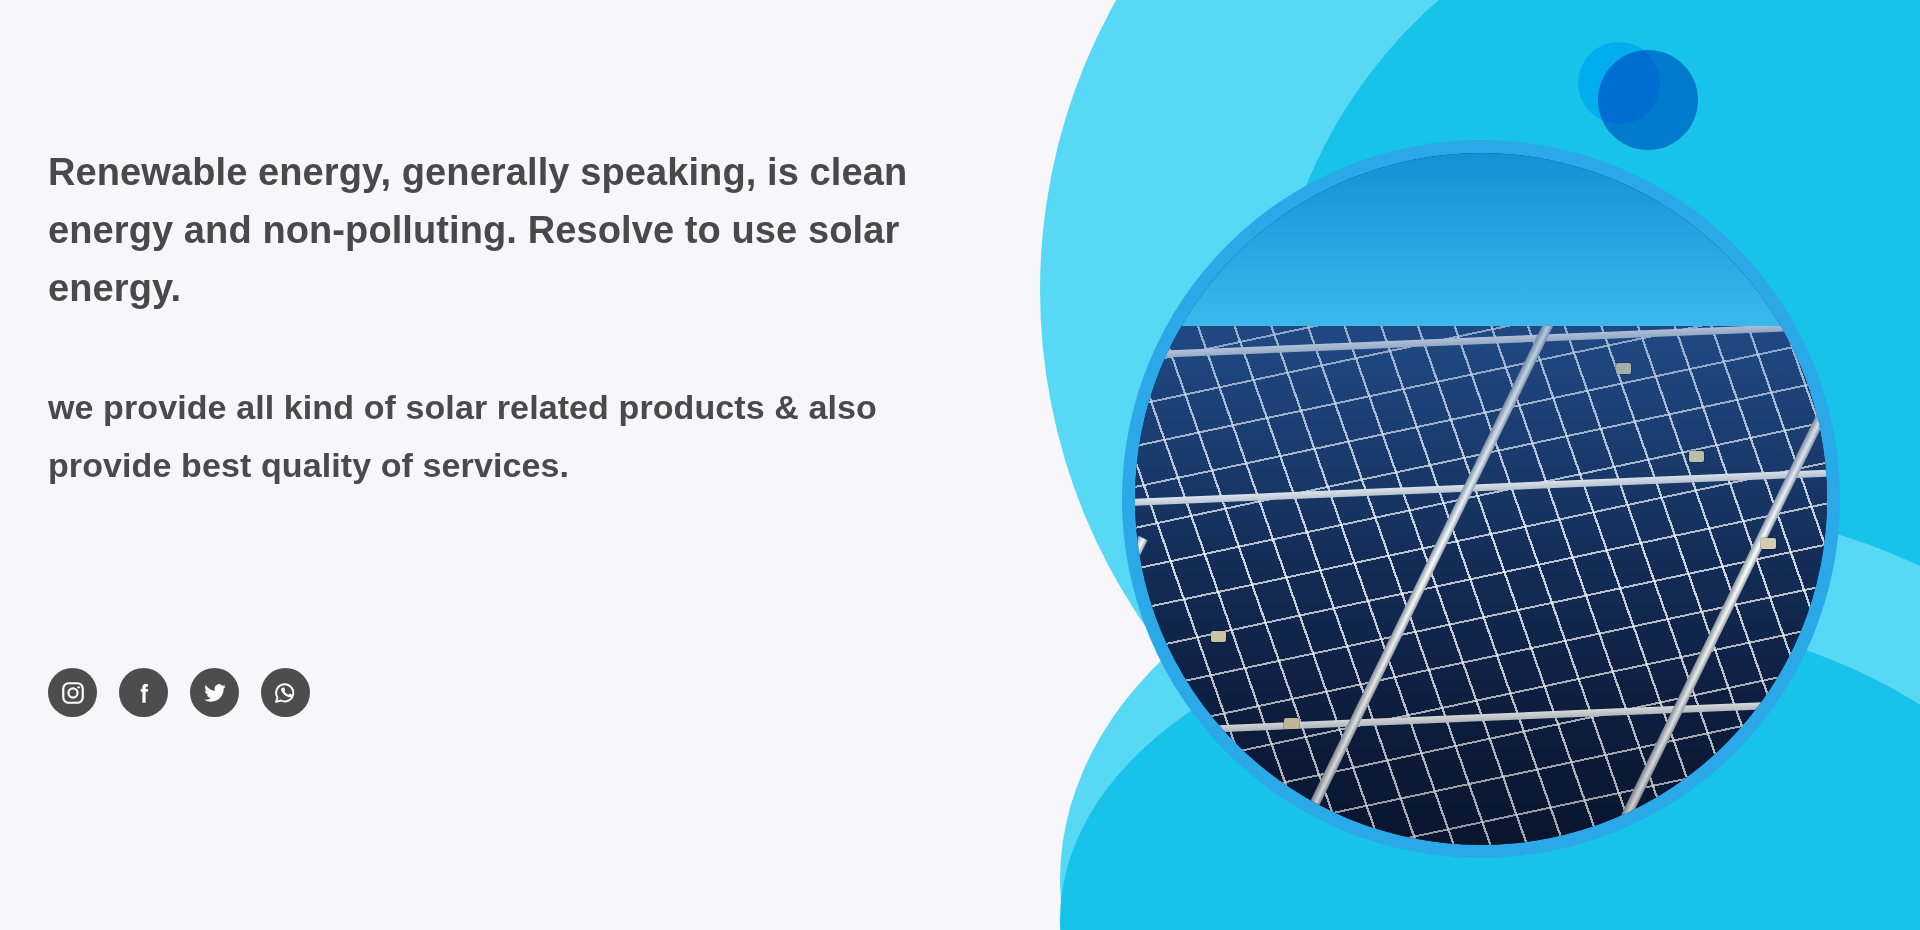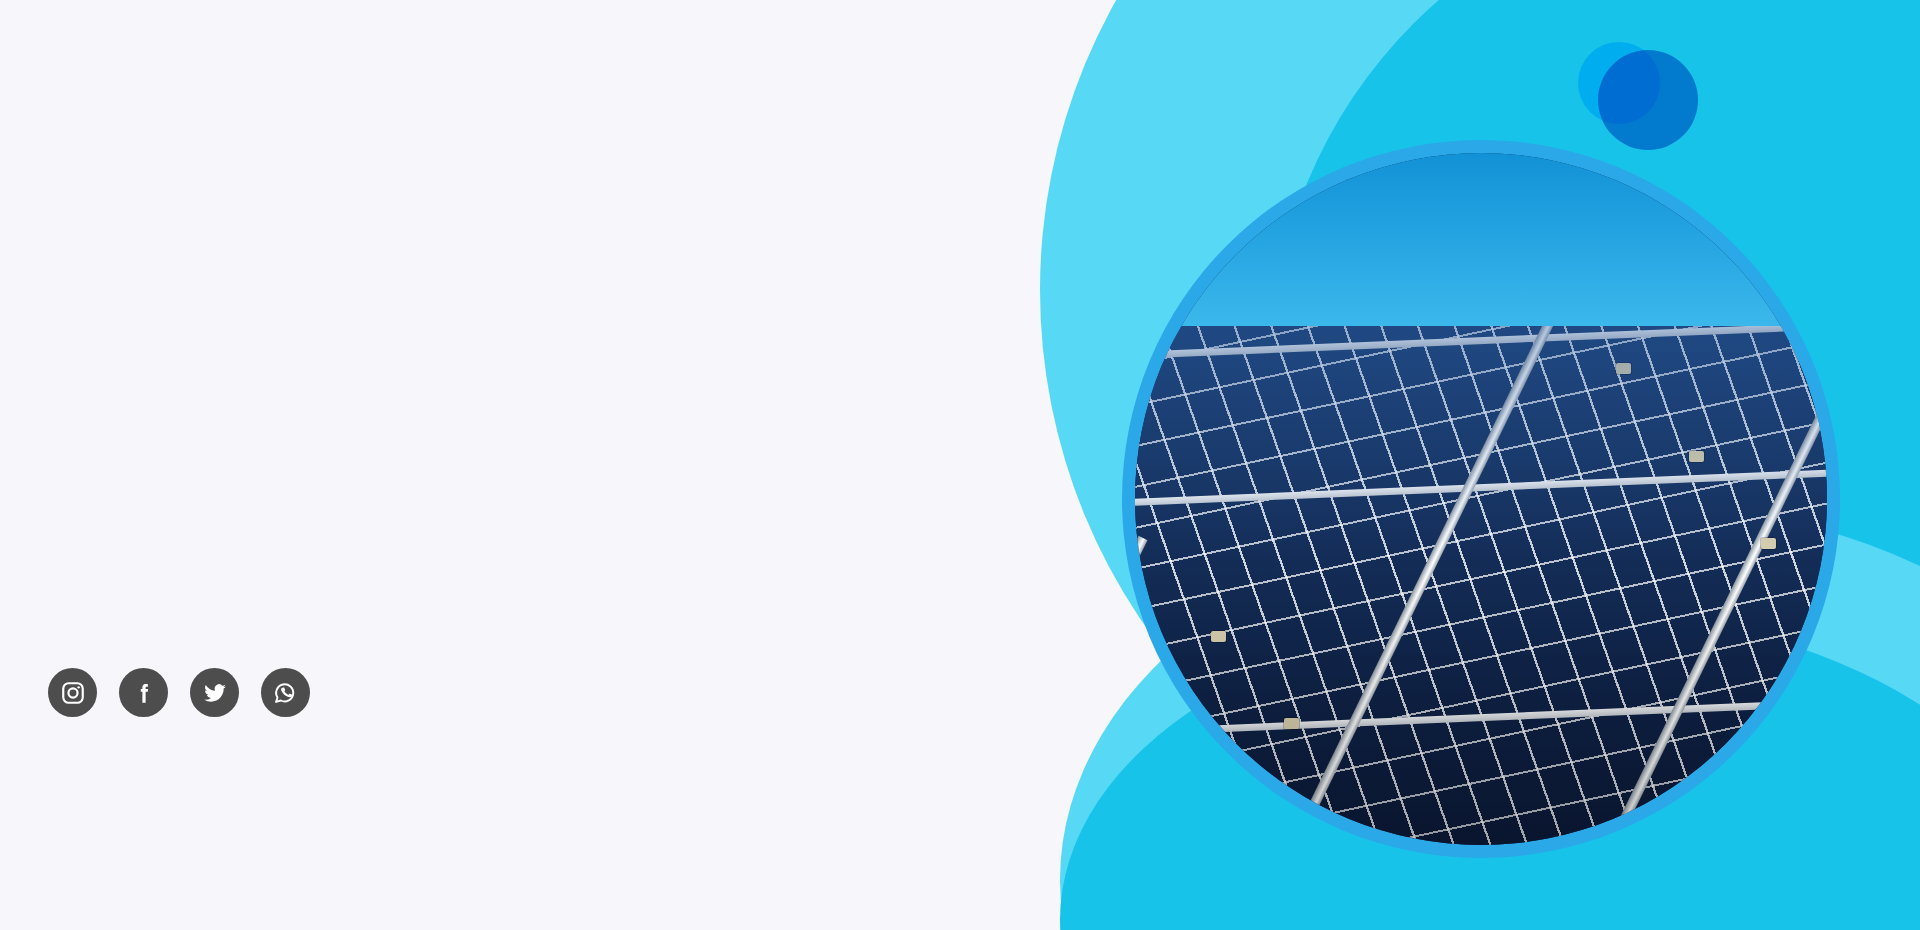--- a/index.html
+++ b/index.html
@@ -221,6 +221,7 @@
 </div>
 
 <div class="content">
+  <h1 class="headline">Renewable energy, generally speaking, is clean energy and non-polluting. Resolve to use solar energy.</h1>
 </div>
 
 <div class="socials">

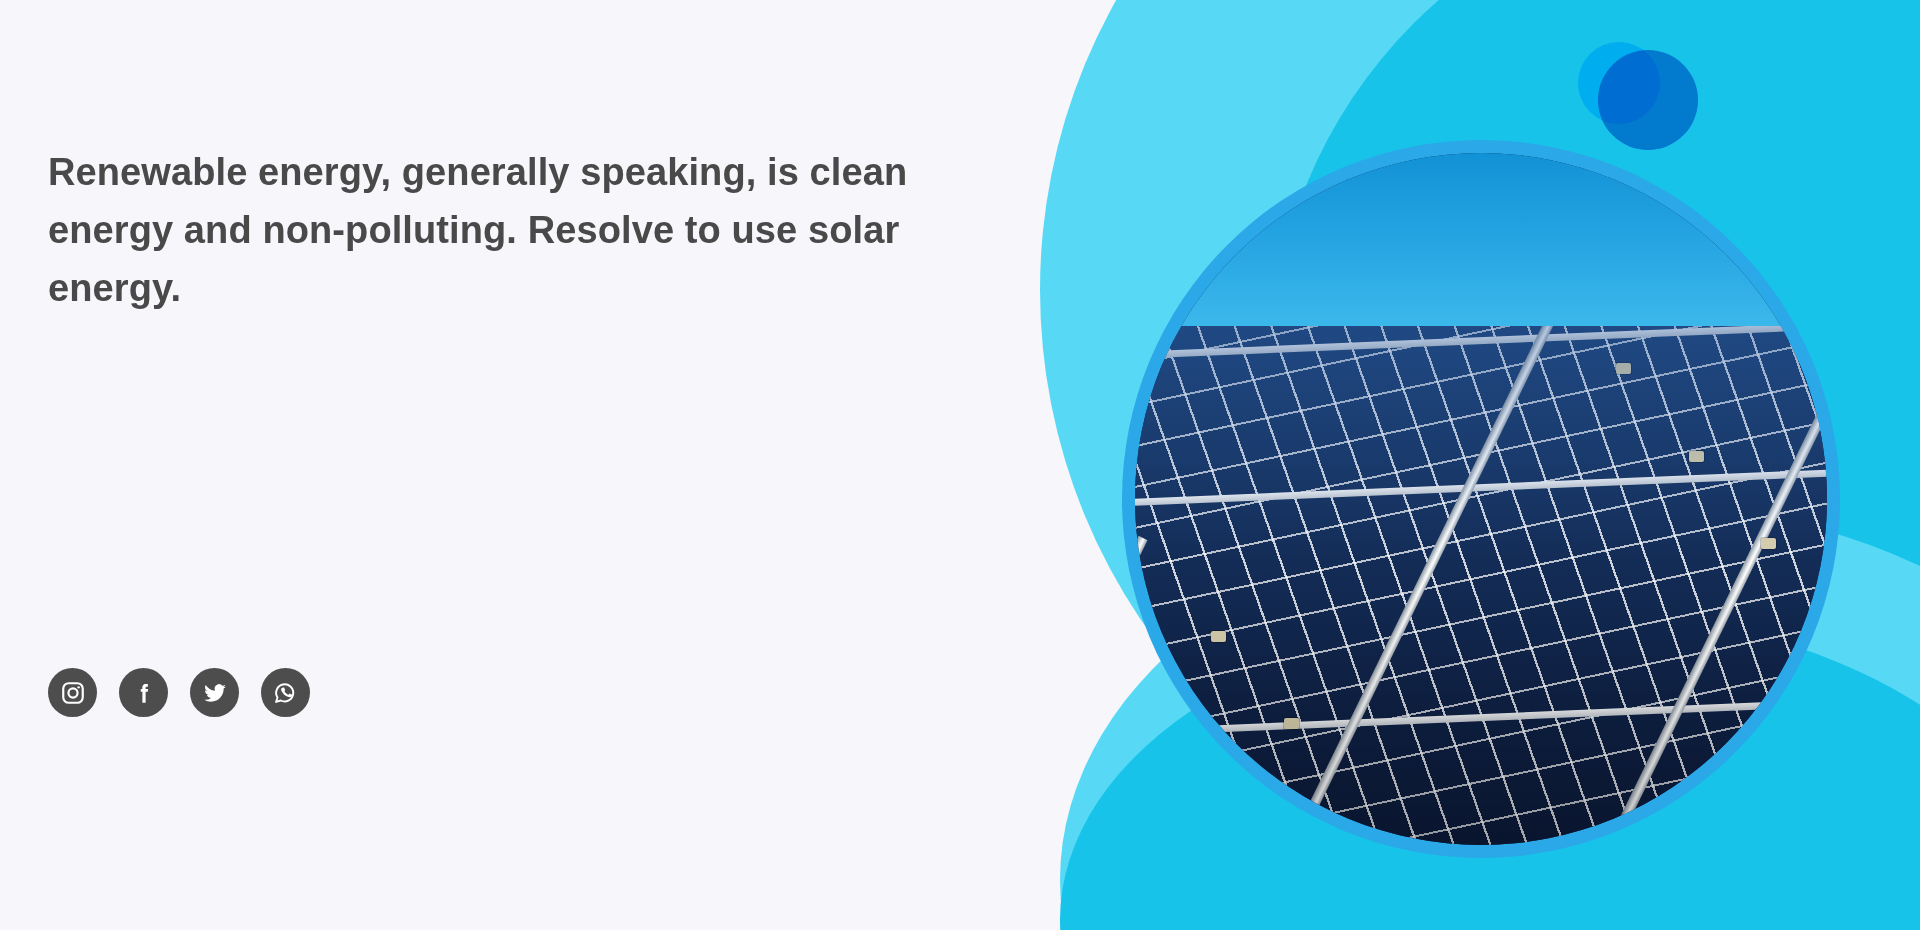--- a/index.html
+++ b/index.html
@@ -222,6 +222,7 @@
 
 <div class="content">
   <h1 class="headline">Renewable energy, generally speaking, is clean energy and non-polluting. Resolve to use solar energy.</h1>
+  <p class="subline">we provide all kind of solar related products &amp; also provide best quality of services.</p>
 </div>
 
 <div class="socials">

